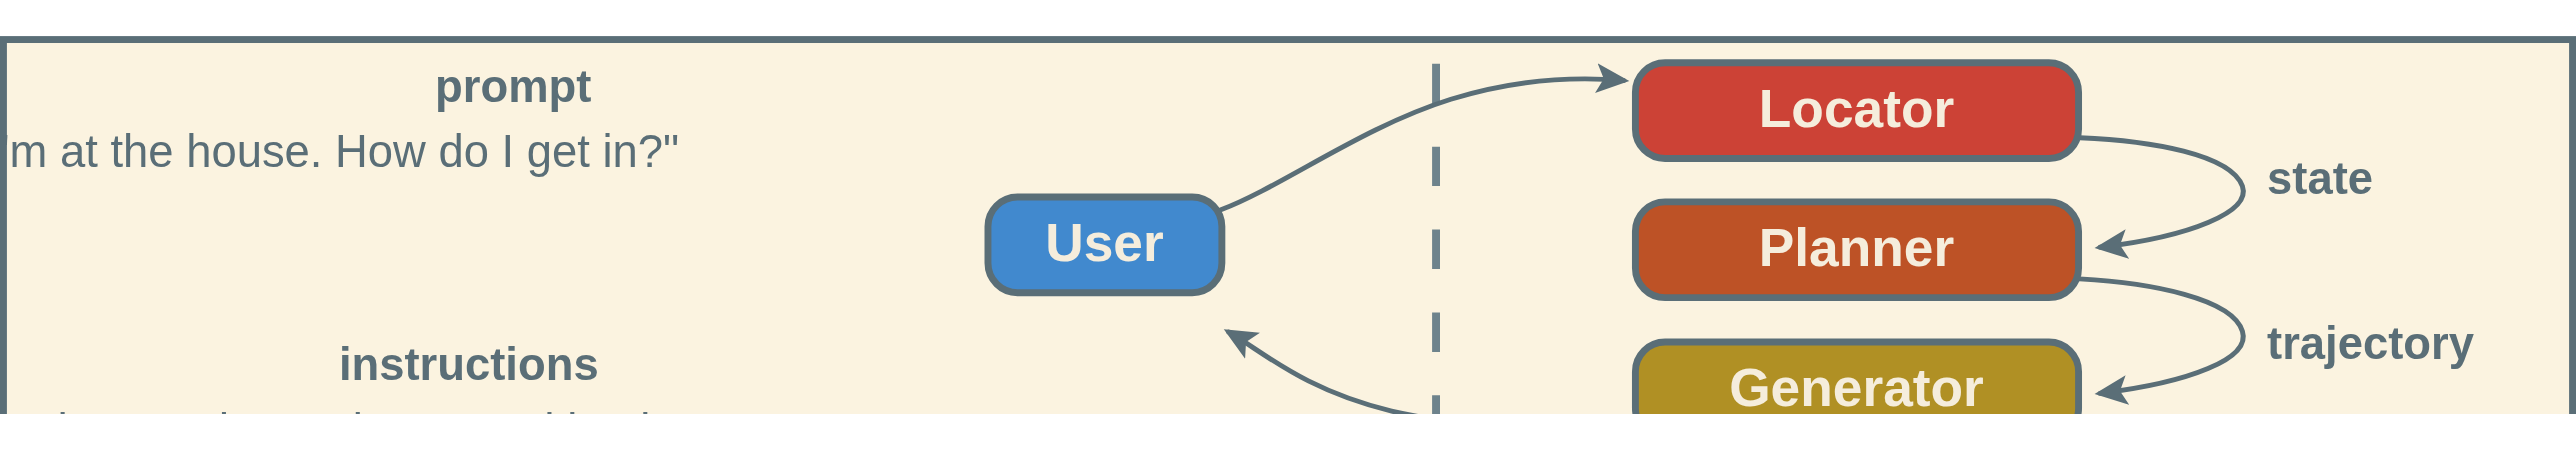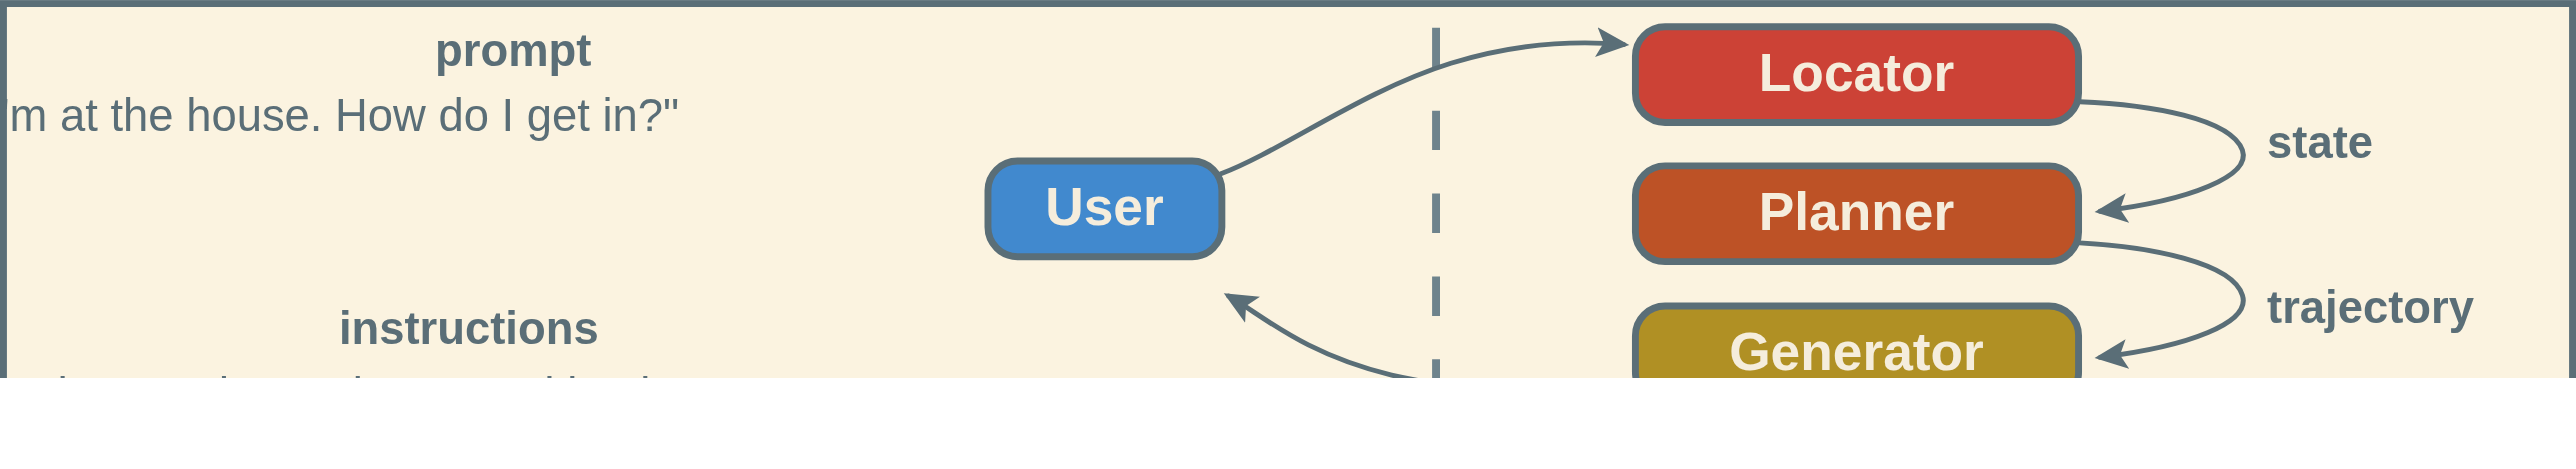--- a/index.html
+++ b/index.html
@@ -16,6 +16,7 @@
     height: 378px;
     box-sizing: border-box;
     overflow: hidden;
+    margin-top: 36px;
   }
   #diagram-svg {
     display: block;

